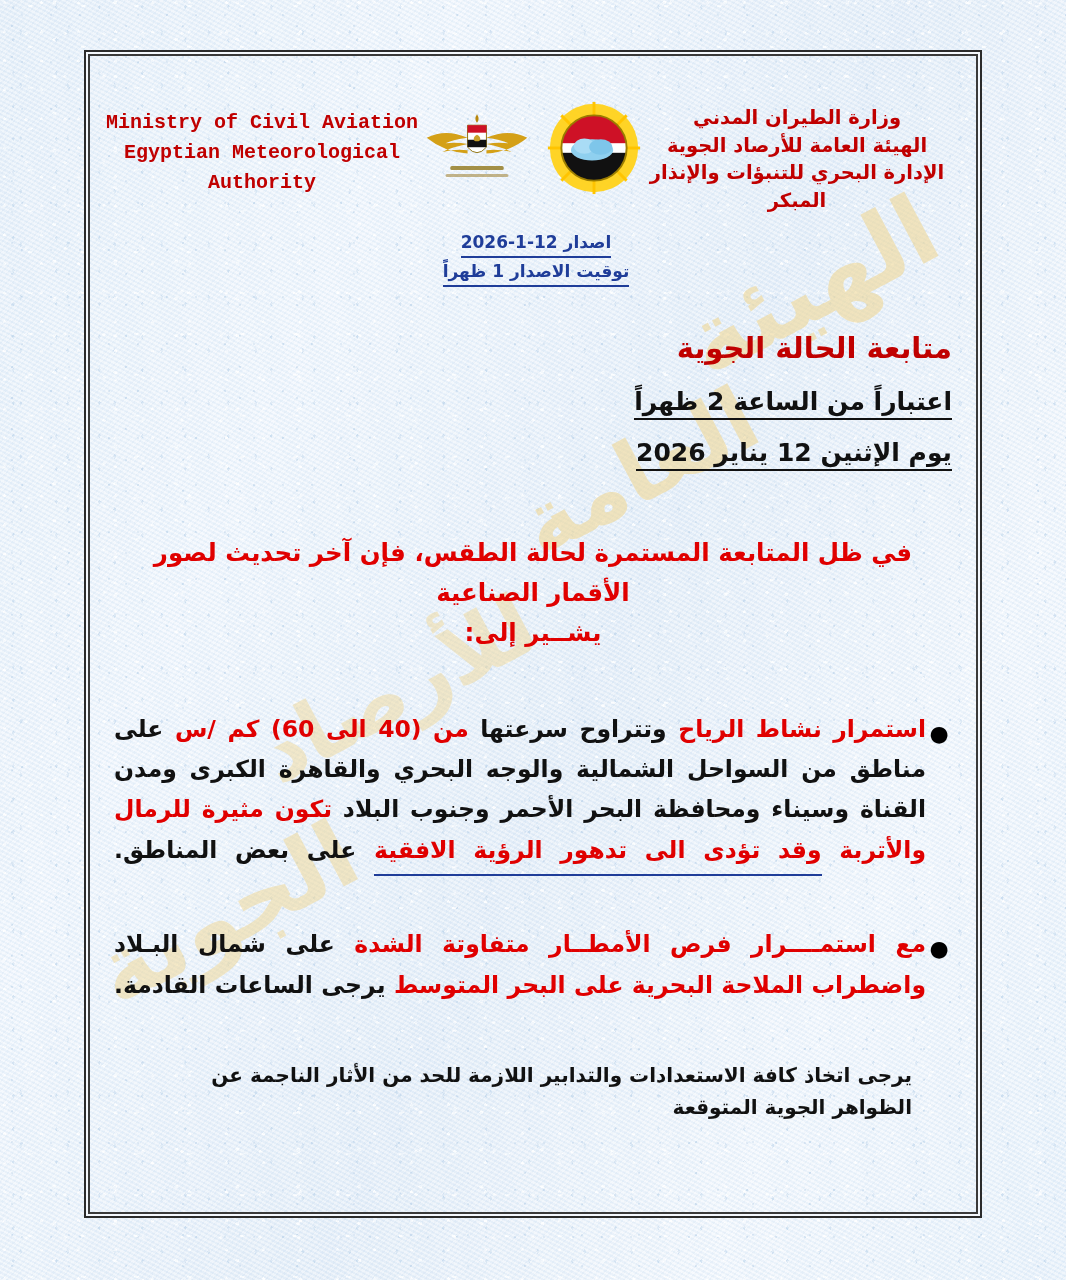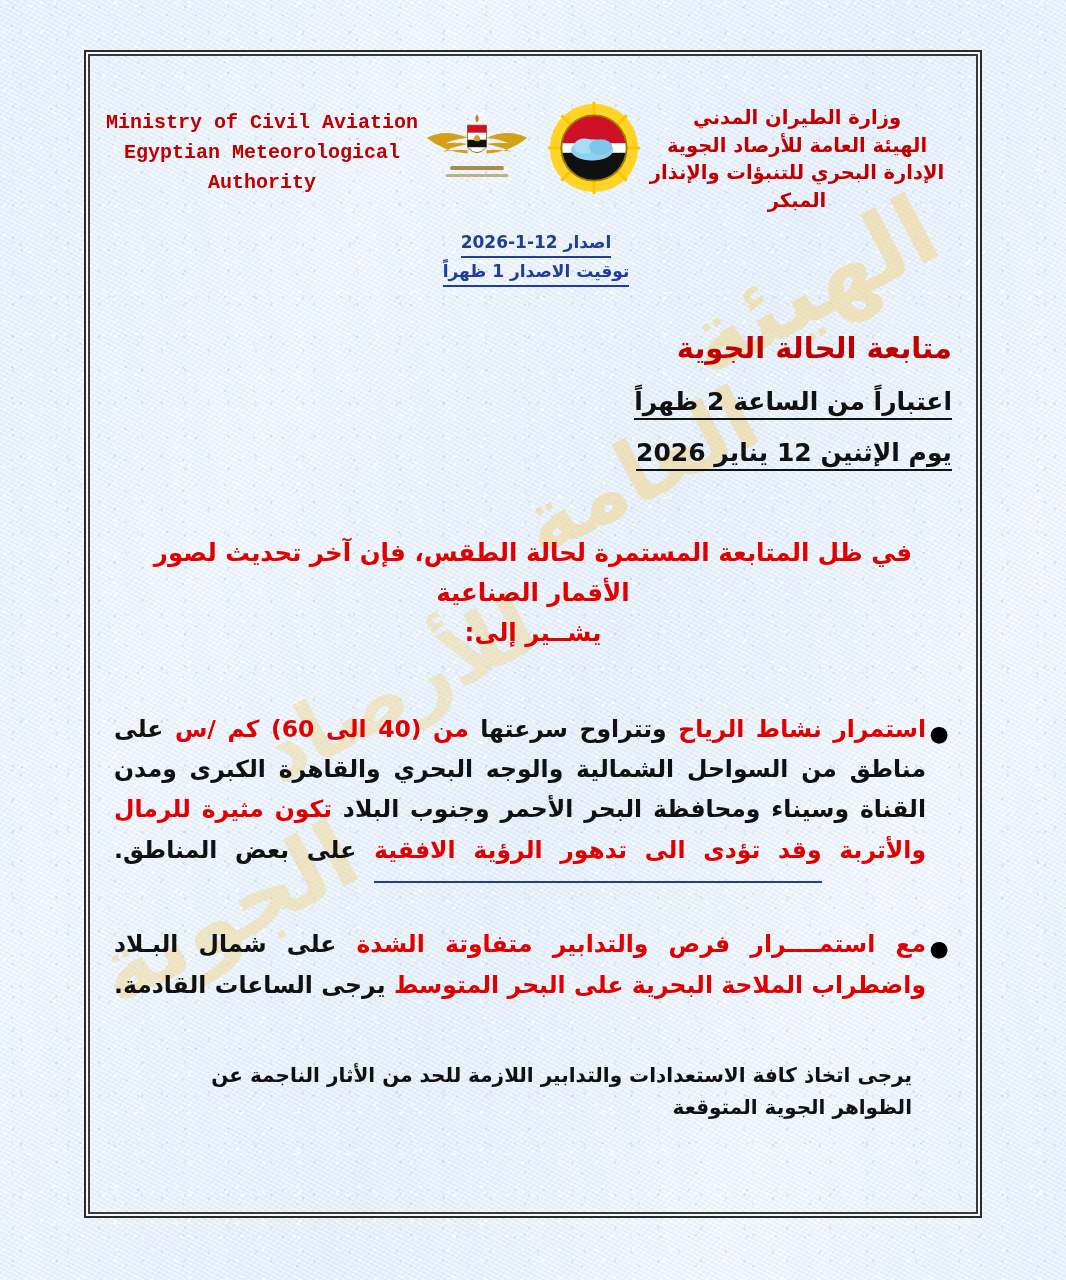--- a/index.html
+++ b/index.html
@@ -203,7 +203,7 @@
   .red-u {
     color: #e00000;
     border-bottom: 2px solid #1f3d99;
-    padding-bottom: 17px;
+    padding-bottom: 10px;
   }
 
   

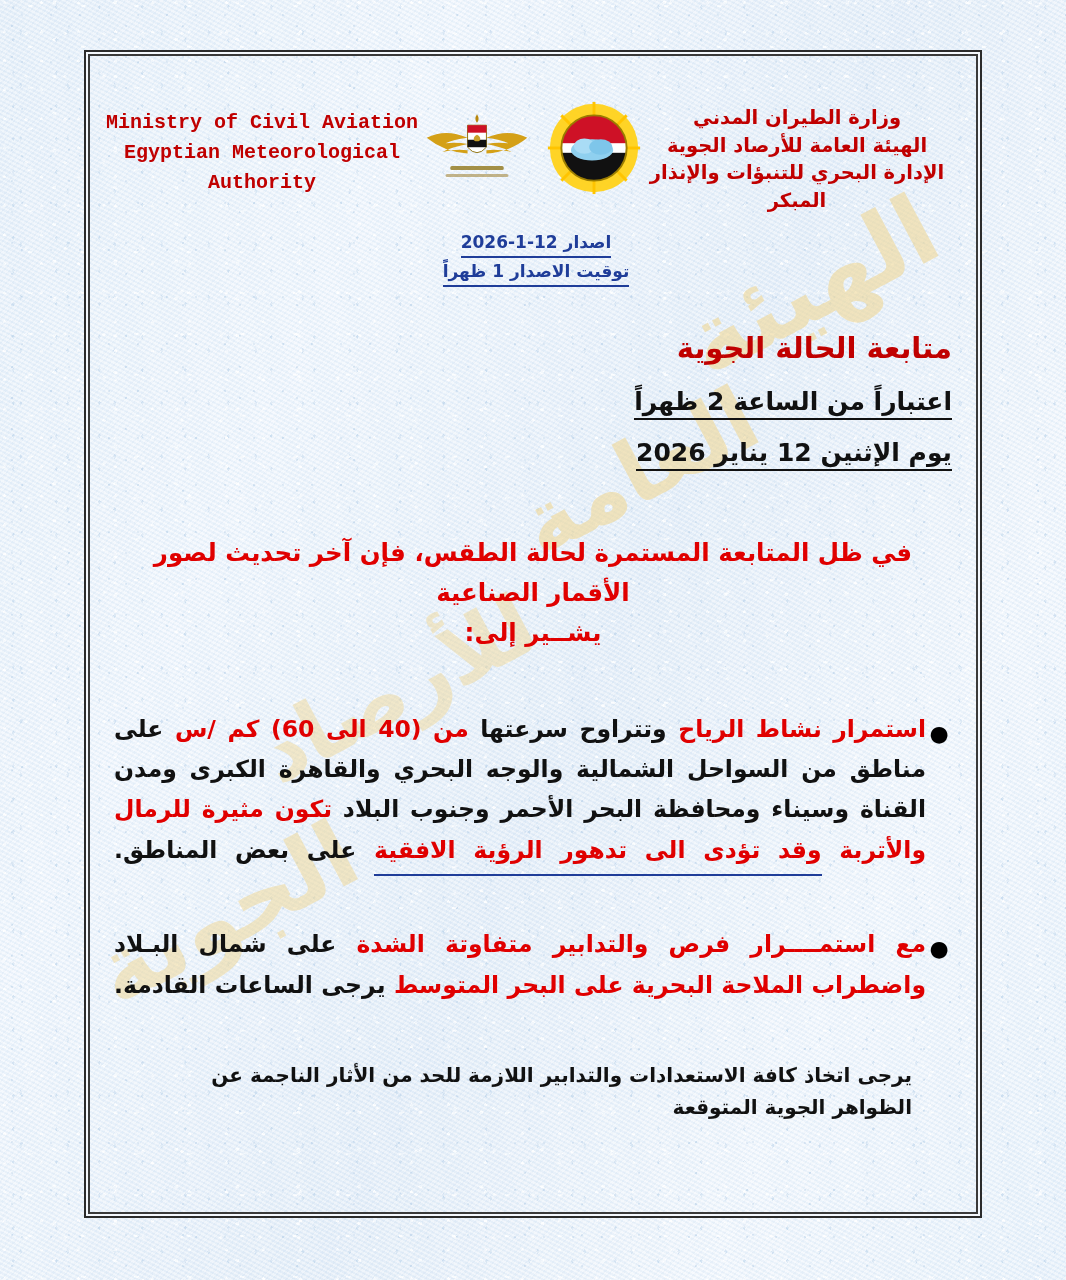--- a/index.html
+++ b/index.html
@@ -314,7 +314,7 @@
       </div>
       <div class="bullet">
         <div class="bullet-dot">●</div>
-        <div class="bullet-text"><span class="red">مع استمــــرار فرص والتدابير متفاوتة الشدة</span><span class="blk"> على شمال البـلاد </span><span class="red">واضطراب الملاحة البحرية على البحر المتوسط</span><span class="blk"> يرجى الساعات القادمة.</span></div>
+        <div class="bullet-text"><span class="red">مع استمــــرار فرص الأمطــار متفاوتة الشدة</span><span class="blk"> على شمال البـلاد </span><span class="red">واضطراب الملاحة البحرية على البحر المتوسط</span><span class="blk"> يرجى الساعات القادمة.</span></div>
       </div>
     </div>
 

